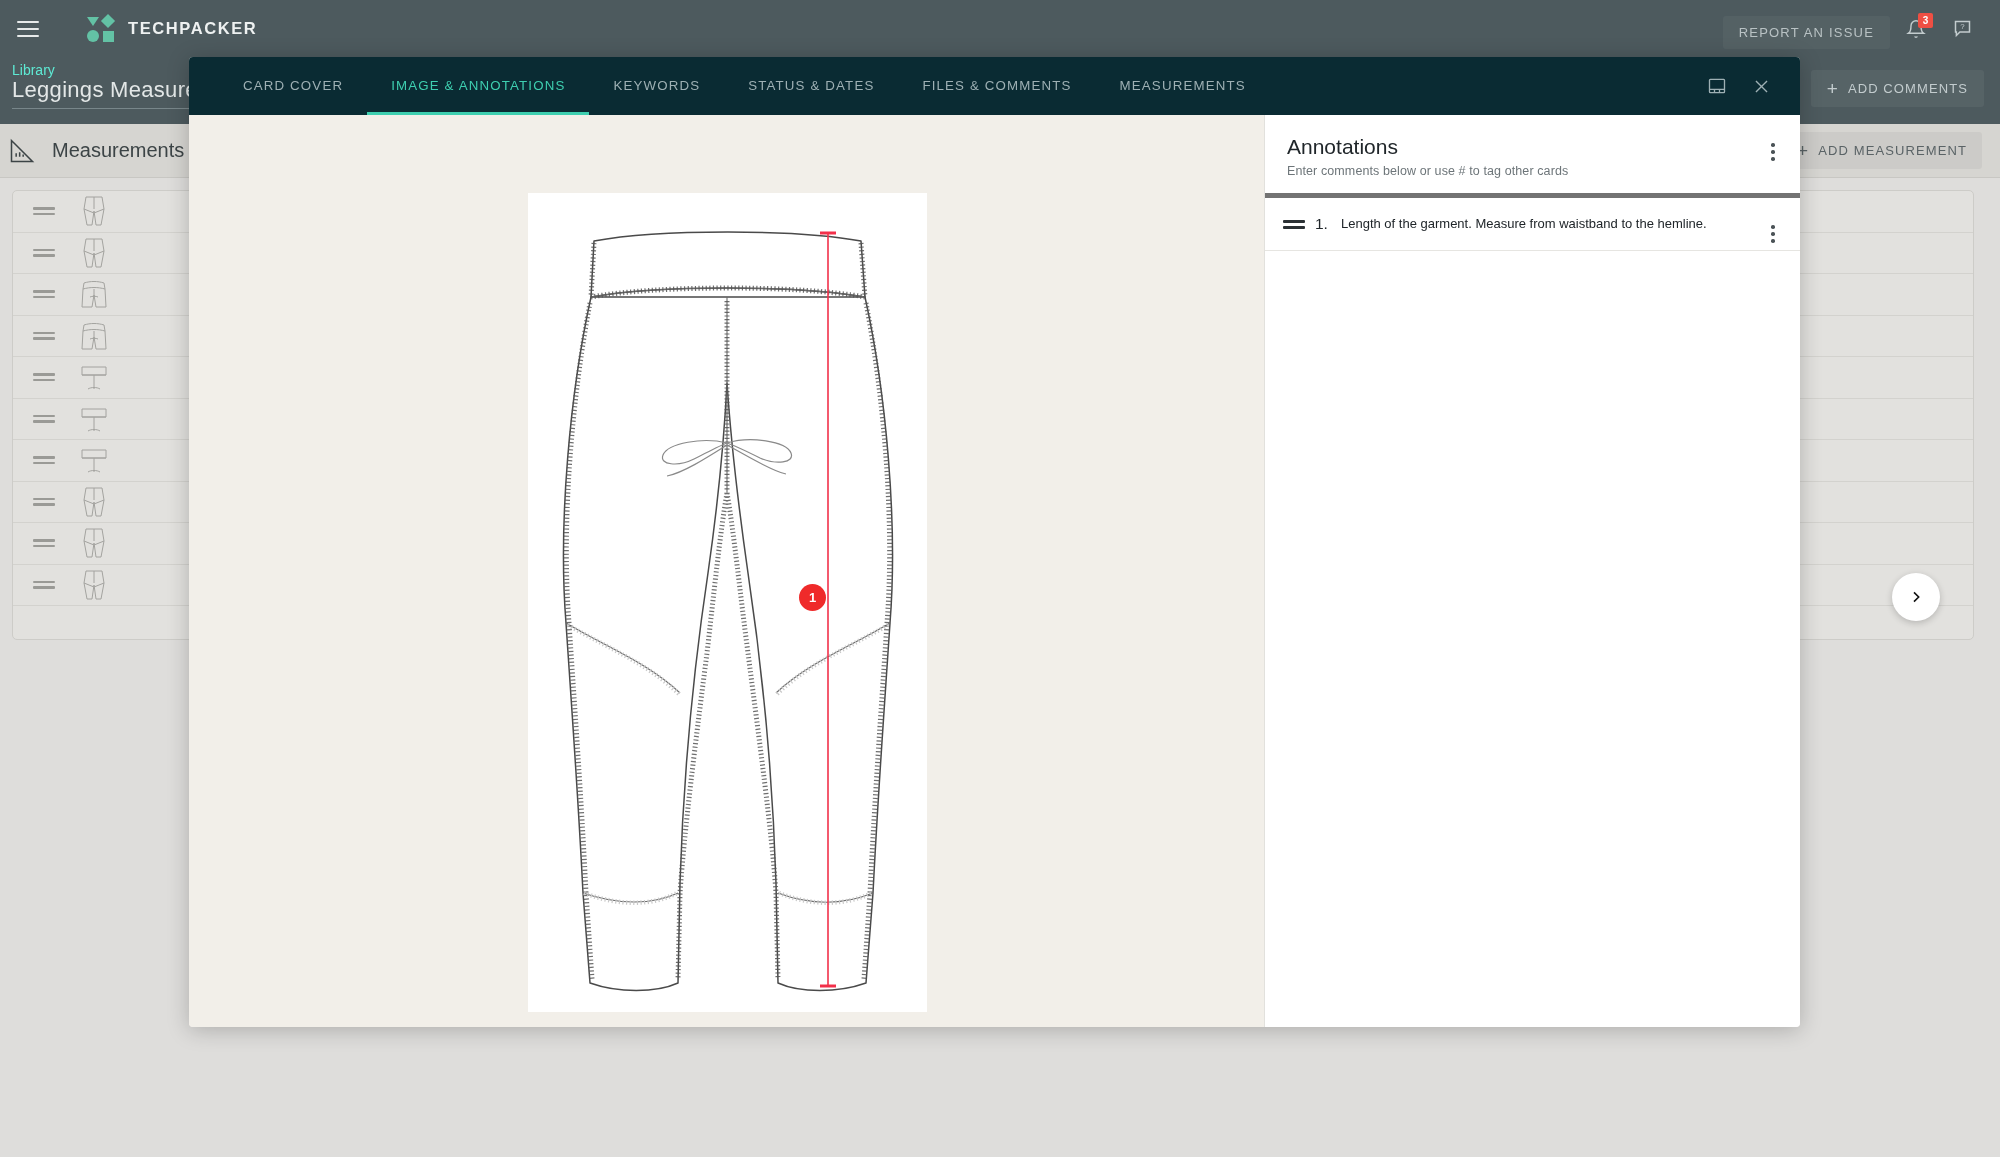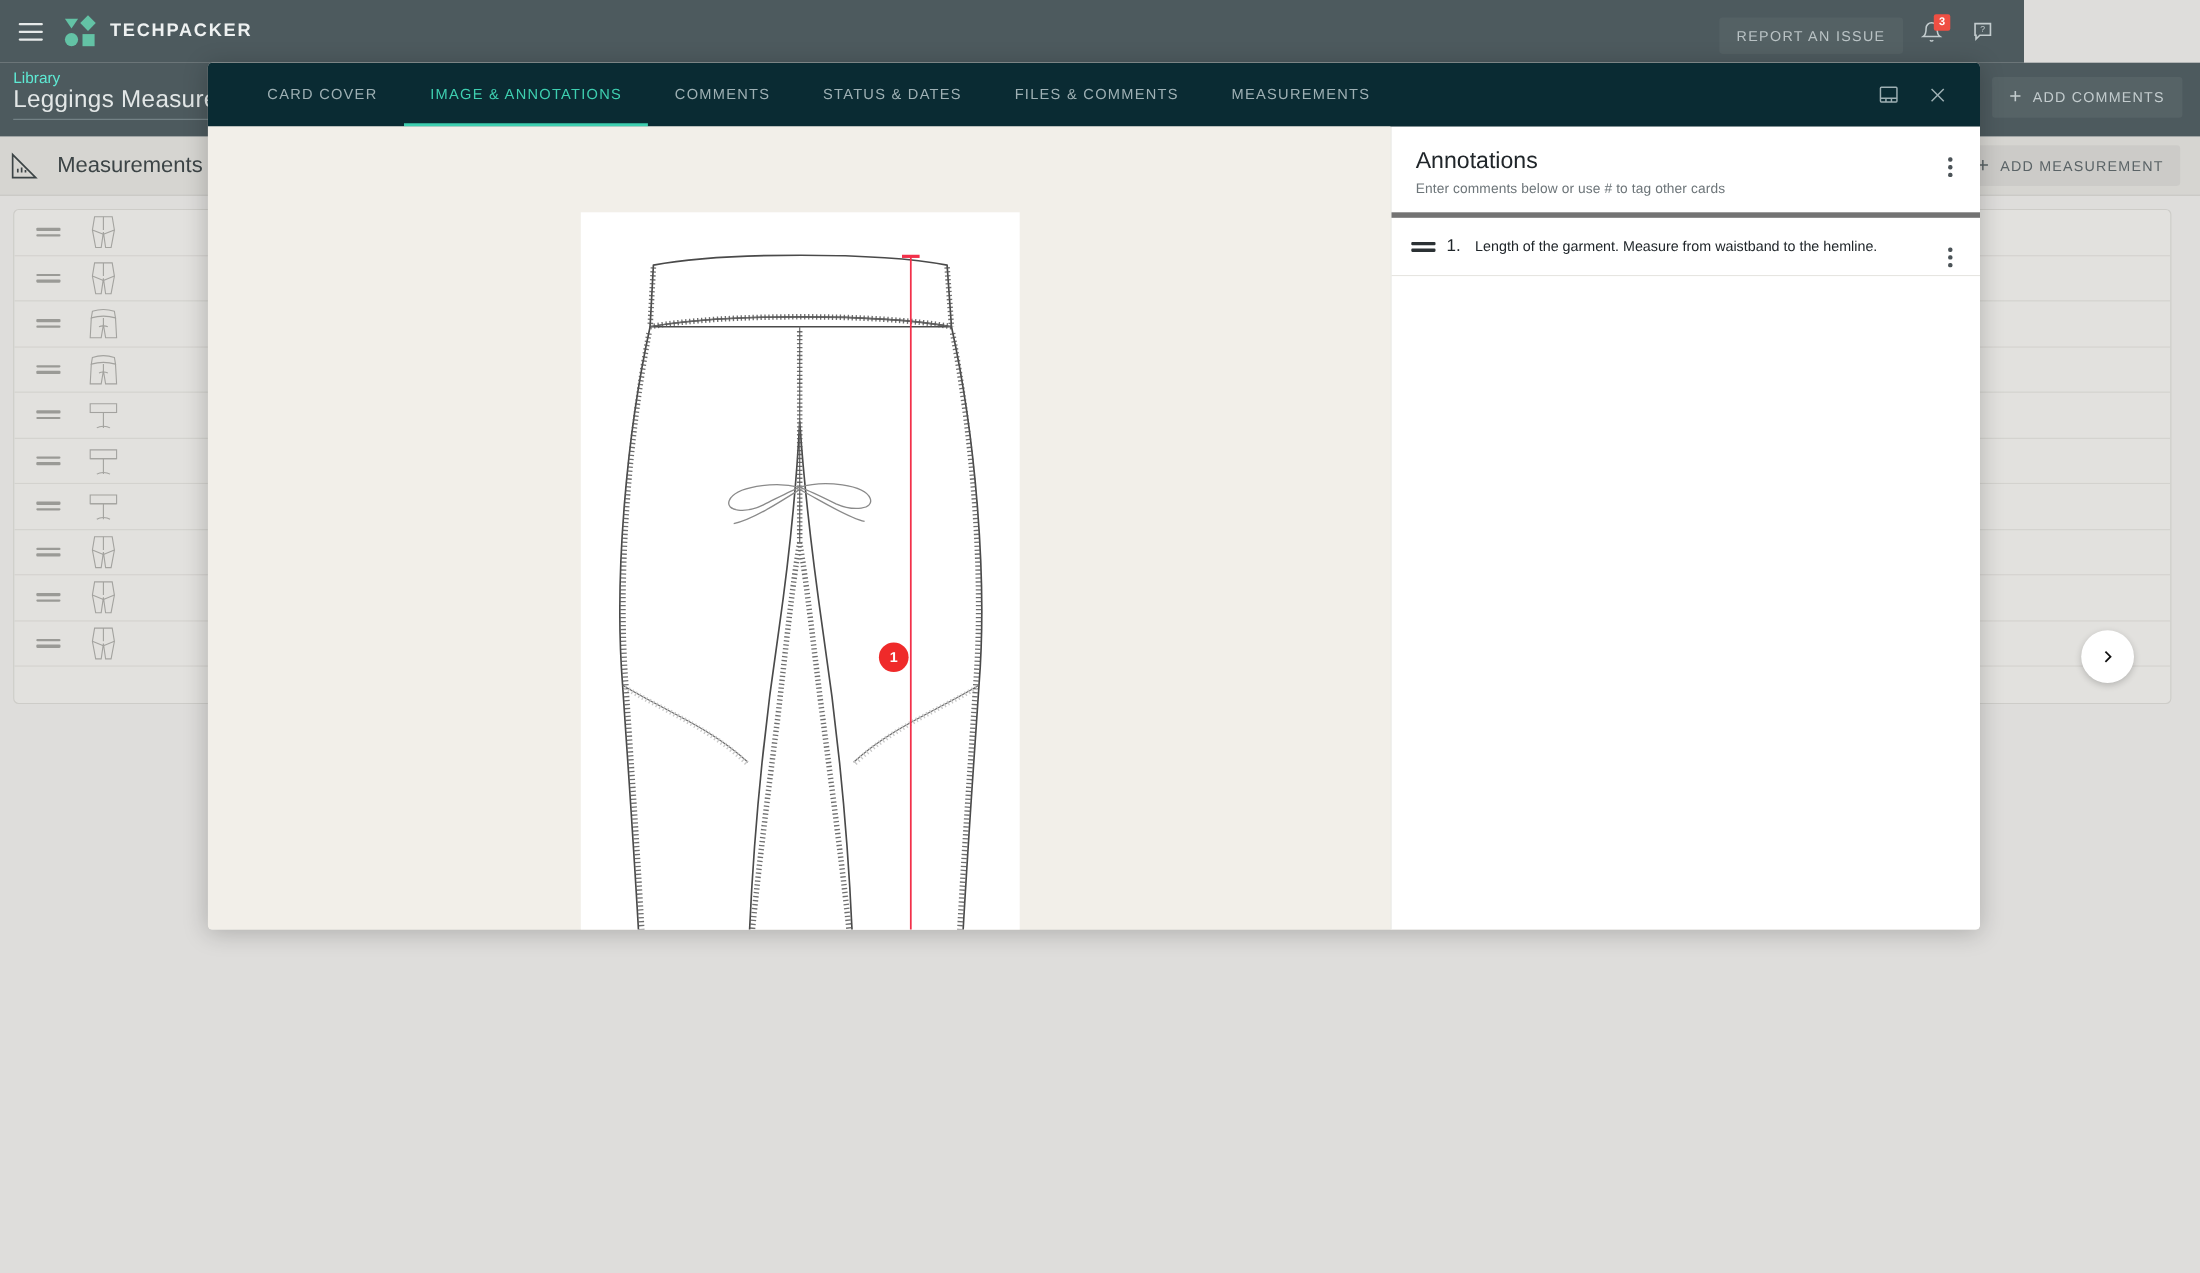--- a/index.html
+++ b/index.html
@@ -13,10 +13,11 @@
   
   .appbar {
     position: absolute; top: 0; left: 0;
-    width: 1840px; height: 57px;
+    width: 2000px; height: 57px;
     background: #4d5a5e;
     display: flex; align-items: center;
     z-index: 5;
+    gap: 28px;
   }
   .hamburger {
     width: 22px; height: 16px;

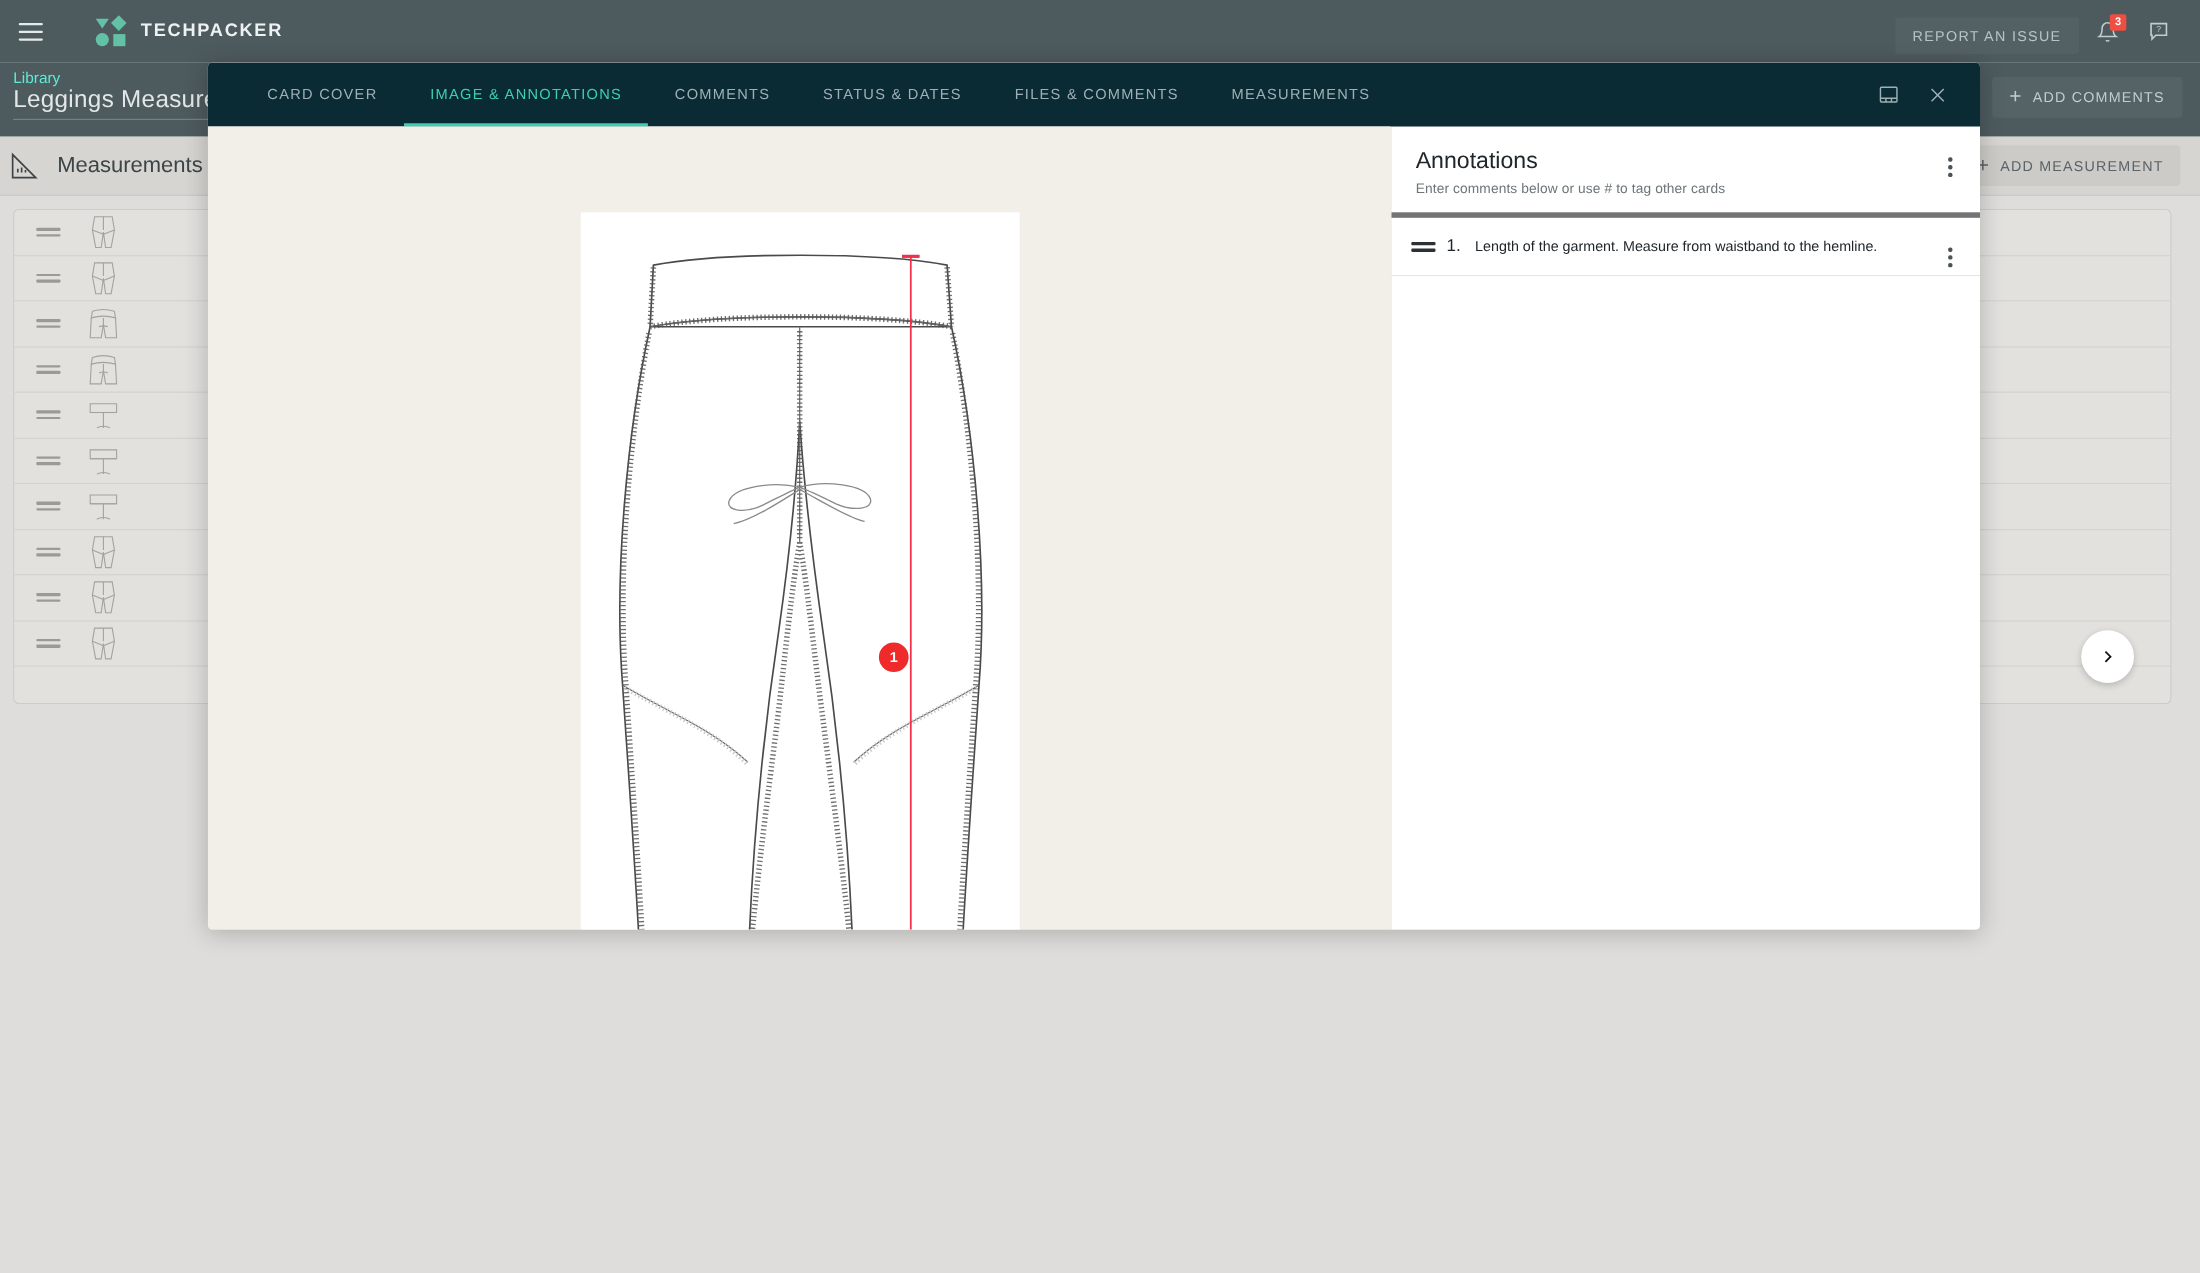--- a/index.html
+++ b/index.html
@@ -146,7 +146,7 @@
   
   .modal {
     position: absolute; left: 189px; top: 57px;
-    width: 1611px; height: 788px;
+    width: 1611px; height: 970px;
     background: #f2efe9;
     border-radius: 4px;
     box-shadow: 0 3px 22px rgba(0,0,0,0.22);

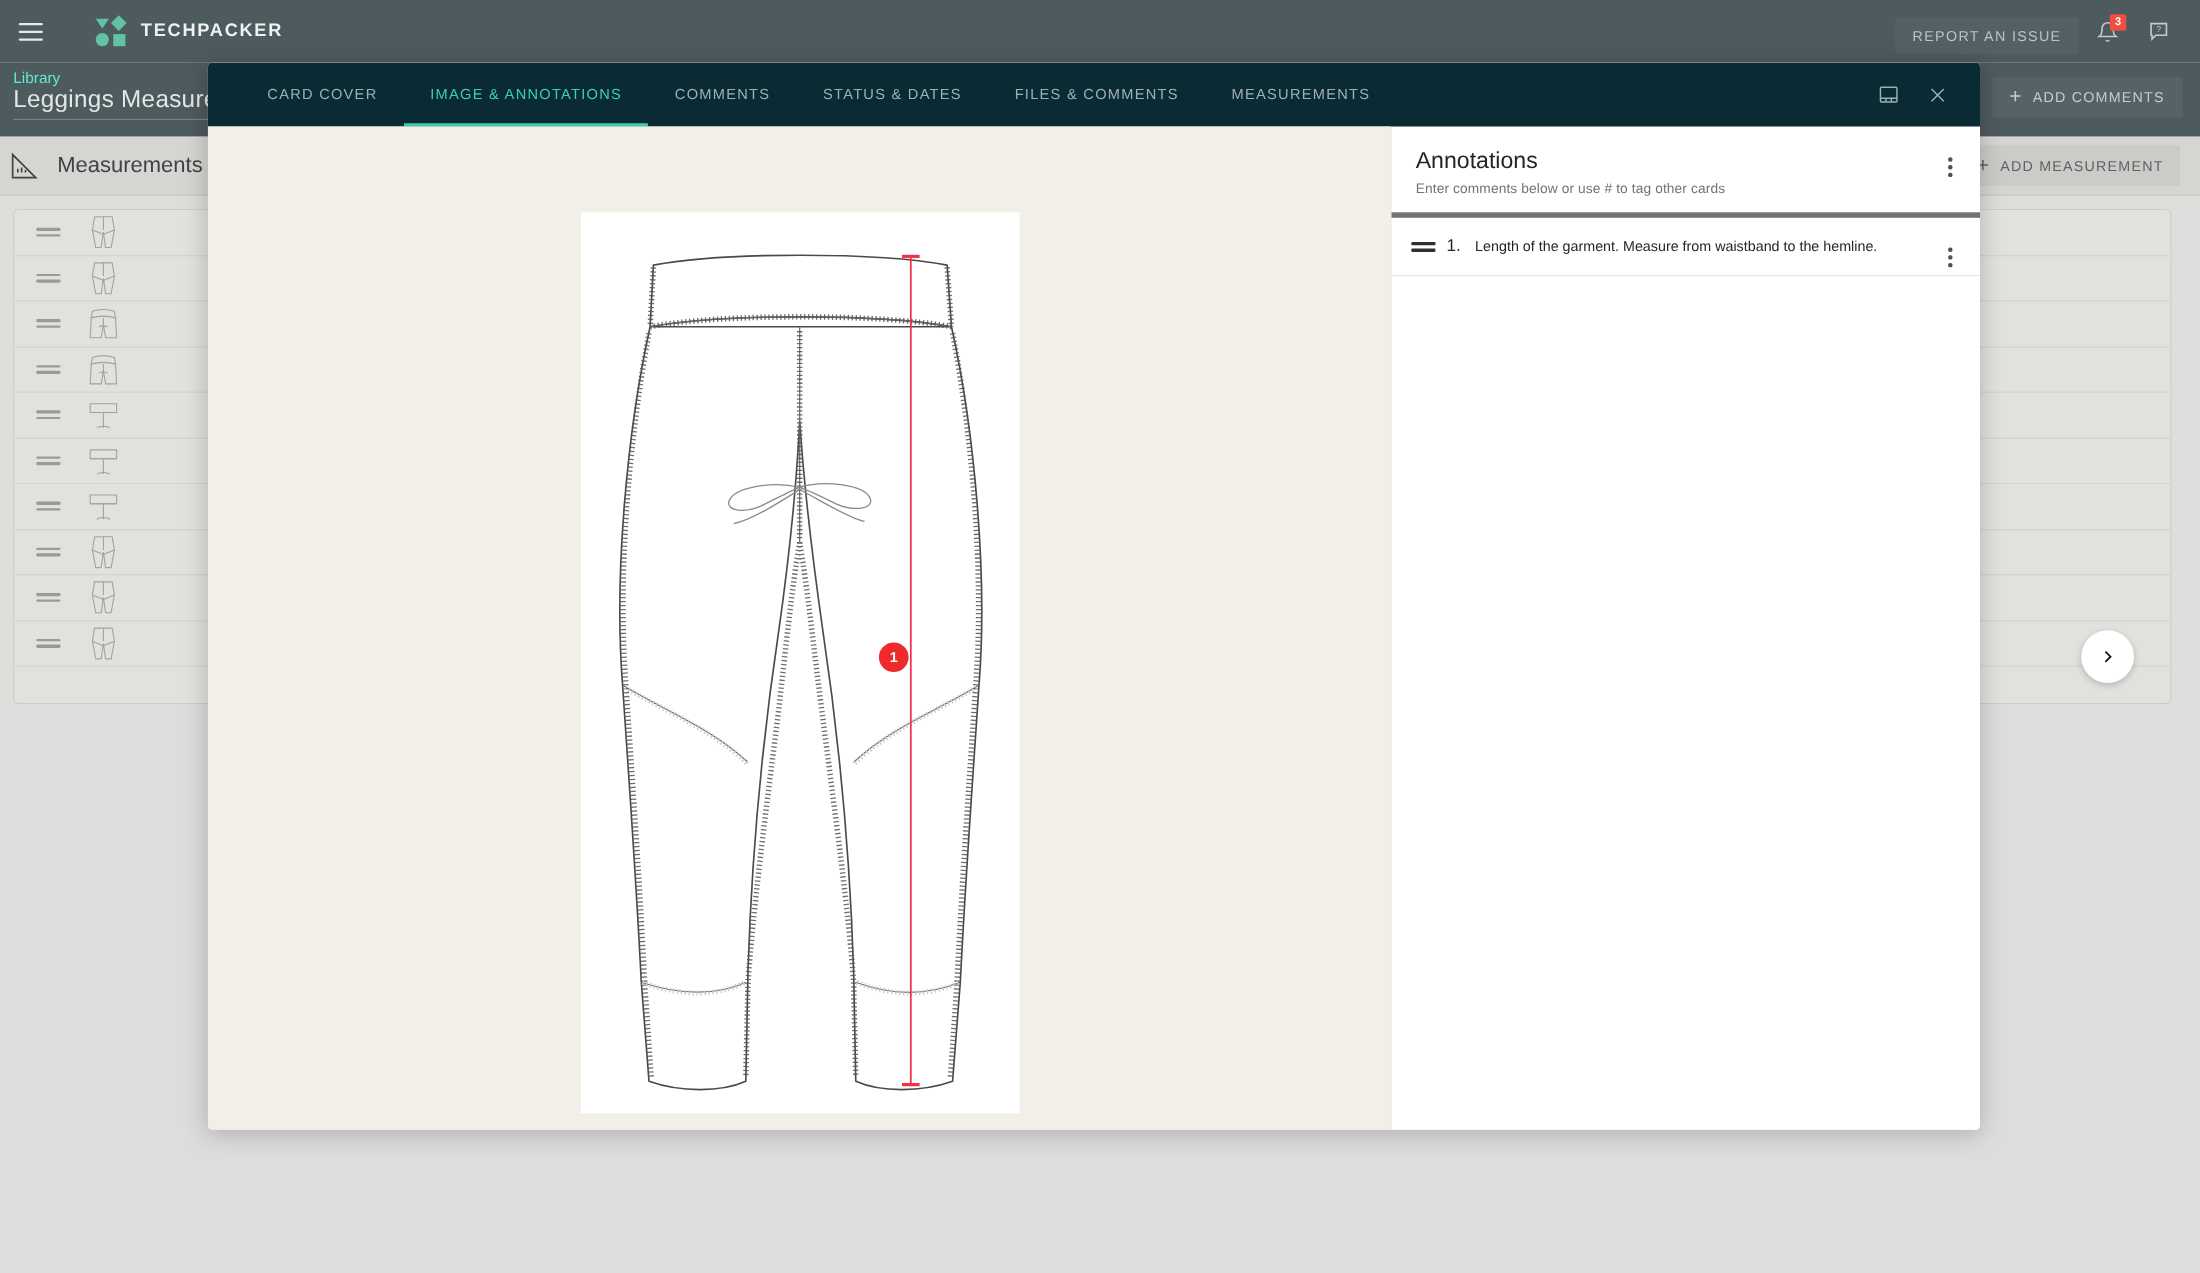--- a/index.html
+++ b/index.html
@@ -411,7 +411,7 @@
     <div class="tabs" id="modal-tabs">
         <div class="tab">CARD COVER</div>
         <div class="tab active">IMAGE &amp; ANNOTATIONS</div>
-        <div class="tab">COMMENTS</div>
+        <div class="tab">KEYWORDS</div>
         <div class="tab">STATUS &amp; DATES</div>
         <div class="tab">FILES &amp; COMMENTS</div>
         <div class="tab">MEASUREMENTS</div>

